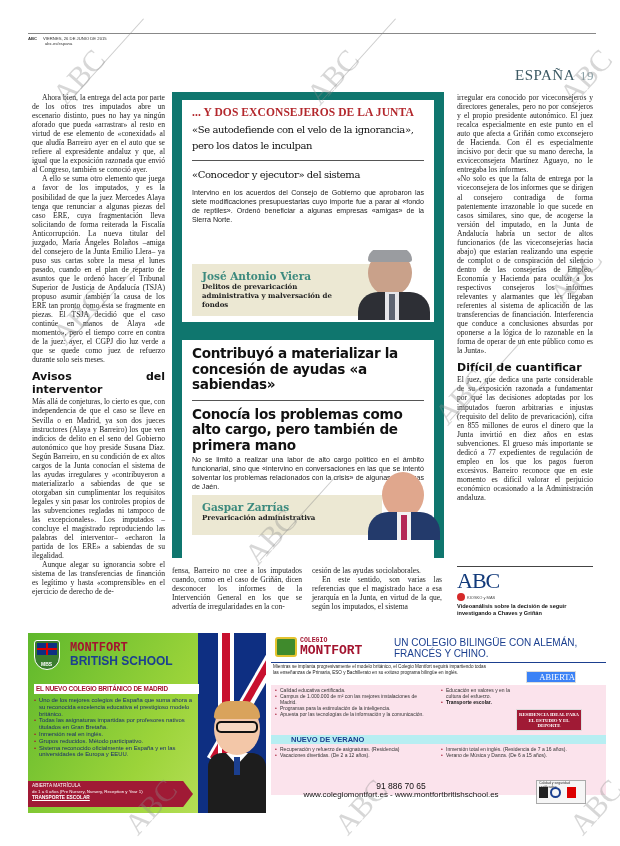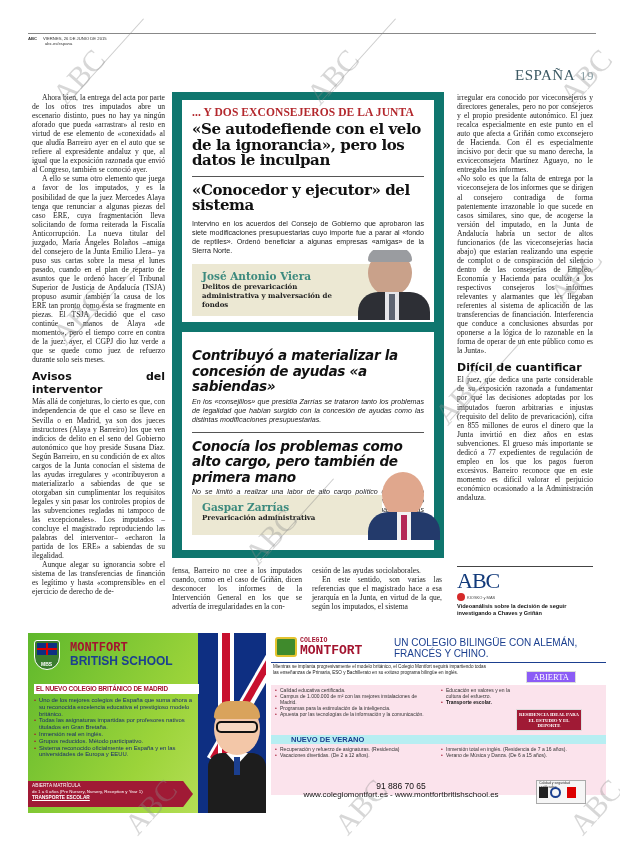--- a/index.html
+++ b/index.html
@@ -19,7 +19,7 @@
   .box { position: absolute; left: 172px; top: 92px; width: 272px; height: 466px; background: #0f766e; }
   .box .inner { position: absolute; left: 10px; right: 10px; background: #fff; }
   .kicker { font-family: "Liberation Serif", serif; font-weight: bold; font-size: 11.5px; color: #b3282d; letter-spacing: 0.1px; }
-  .hl { font-family: "DejaVu Serif", serif; font-weight: bold; font-size: 15px; line-height: 15.5px; color: #111; letter-spacing: -0.4px; }
+  .hl { font-family: "DejaVu Serif", serif; font-weight: normal; font-size: 10px; line-height: 15.5px; color: #111; letter-spacing: -0.4px; }
   .hl2 { font-family: "DejaVu Sans", sans-serif; font-weight: bold; font-size: 13.6px; line-height: 15.5px; color: #111; letter-spacing: -0.3px; }
   .dek { font-family: "Liberation Sans", sans-serif; font-size: 7.1px; line-height: 9.1px; color: #222; text-align: justify; }
   .rule { height: 1px; background: #555; margin: 7px 0 6px; }

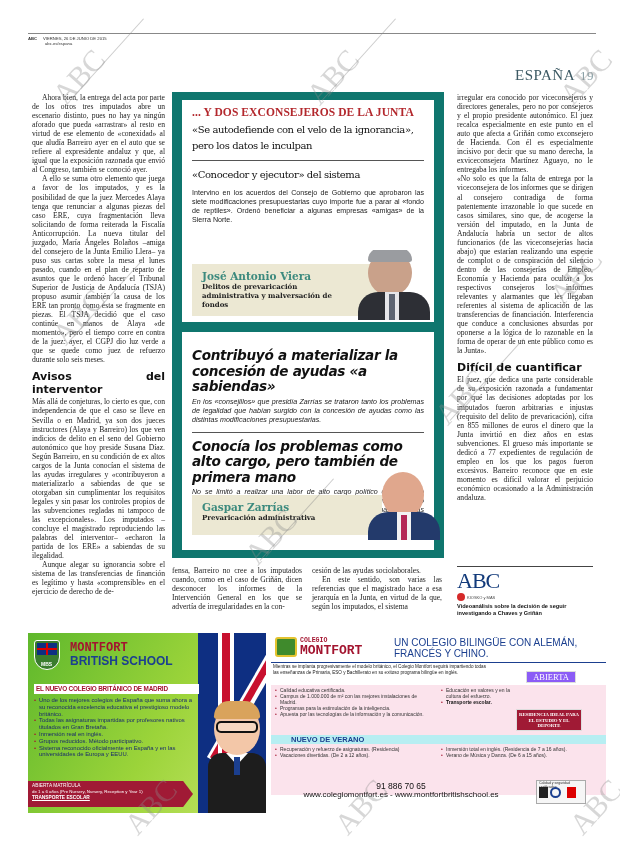--- a/index.html
+++ b/index.html
@@ -131,7 +131,7 @@
     <div style="position:absolute;left:31px;top:44px;width:6px;height:26px;background:#5d6472;"></div>
   </div>
 
-  <div class="inner" style="top:240px; height:218px; padding:16px 10px;font-style:italic;">
+  <div class="inner" style="top:248px; height:218px; padding:6px 10px;">
     <div class="hl2">Contribuyó a materializar la concesión de ayudas «a sabiendas»</div>
     <div class="dek" style="margin-top:3px">En los «consejillos» que presidía Zarrías se trataron tanto los problemas de legalidad que habían surgido con la concesión de ayudas como las distintas modificaciones presupuestarias.</div>
     <div class="rule"></div>

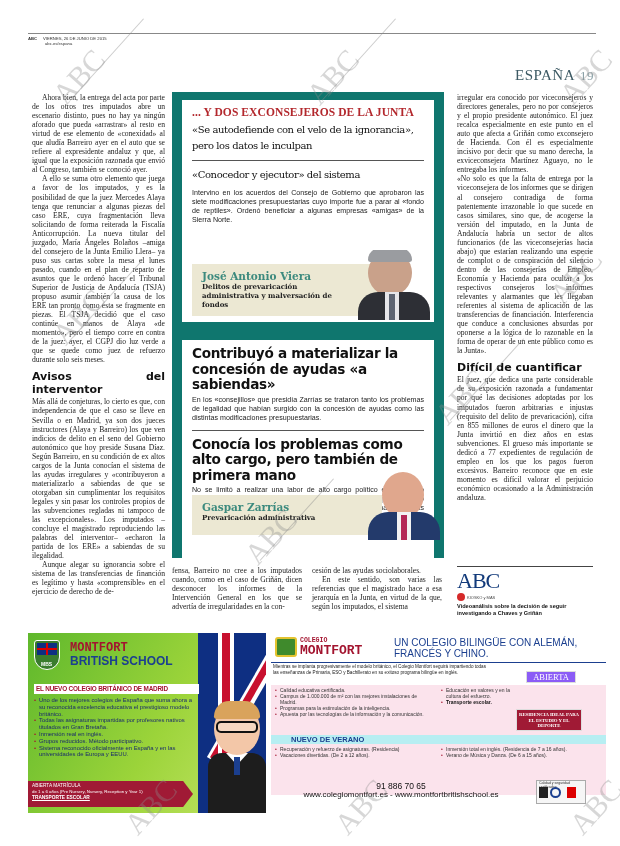--- a/index.html
+++ b/index.html
@@ -133,7 +133,6 @@
 
   <div class="inner" style="top:248px; height:218px; padding:6px 10px;">
     <div class="hl2">Contribuyó a materializar la concesión de ayudas «a sabiendas»</div>
-    <div class="dek" style="margin-top:3px">En los «consejillos» que presidía Zarrías se trataron tanto los problemas de legalidad que habían surgido con la concesión de ayudas como las distintas modificaciones presupuestarias.</div>
     <div class="rule"></div>
     <div class="hl2">Conocía los problemas como alto cargo, pero también de primera mano</div>
     <div class="dek" style="margin-top:3px">No se limitó a realizar una labor de alto cargo político en el ámbito funcionarial, sino que «intervino en conversaciones en las que se intentó solventar los problemas relacionados con la crisis» de algunas empresas de Jaén.</div>

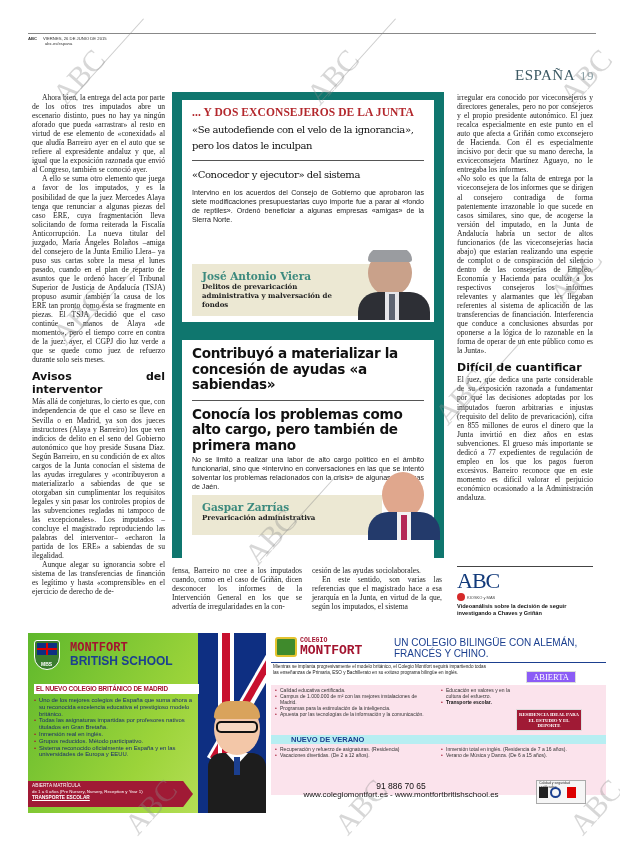--- a/index.html
+++ b/index.html
@@ -73,7 +73,7 @@
   .bilingue { position: absolute; left: 123px; top: 4px; width: 210px; font-family: "Liberation Sans", sans-serif; font-size: 10px; line-height: 11px; color: #1b3f8f; }
   .topborder { position: absolute; left: 0; top: 29px; width: 335px; height: 1px; background: #1b3f8f; }
   .intro { position: absolute; left: 2px; top: 31px; width: 220px; font-family: "Liberation Sans", sans-serif; font-size: 4.6px; line-height: 5.5px; color: #222; }
-  .abierta { position: absolute; left: 255px; top: 38px; width: 50px; height: 12px; background: #8b5cf6; color: #fff; font-family: "Liberation Serif", serif; font-size: 8.5px; text-align: center; line-height: 11px; border: 1px solid #ddd; }
+  .abierta { position: absolute; left: 255px; top: 38px; width: 50px; height: 12px; background: #3b82f6; color: #fff; font-family: "Liberation Serif", serif; font-size: 8.5px; text-align: right; line-height: 11px; border: 1px solid #ddd; }
   .pinkarea { position: absolute; left: 0; top: 52px; width: 335px; height: 110px; background: #fbe3ec; }
   .clist { position: absolute; list-style: none; font-family: "Liberation Sans", sans-serif; font-size: 5px; line-height: 5.9px; color: #333; }
   .clist li { padding-left: 5px; position: relative; }

